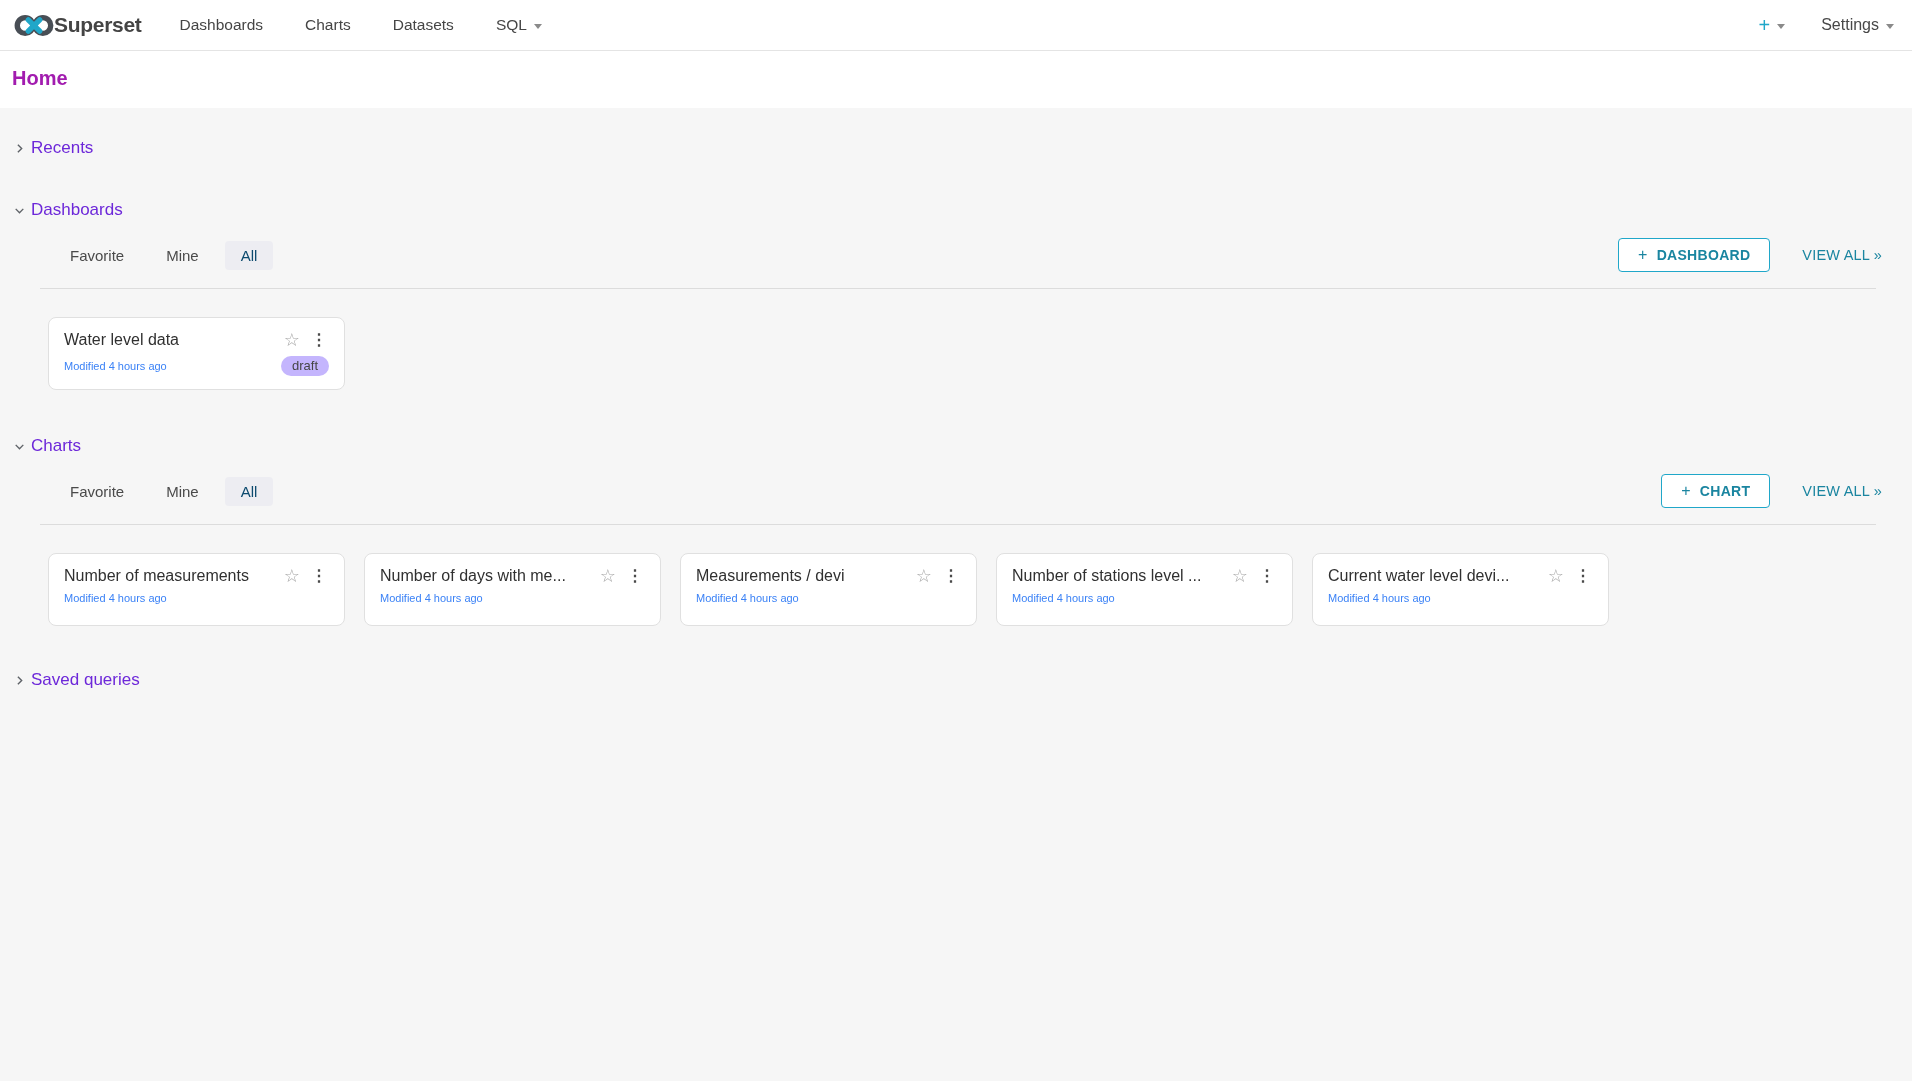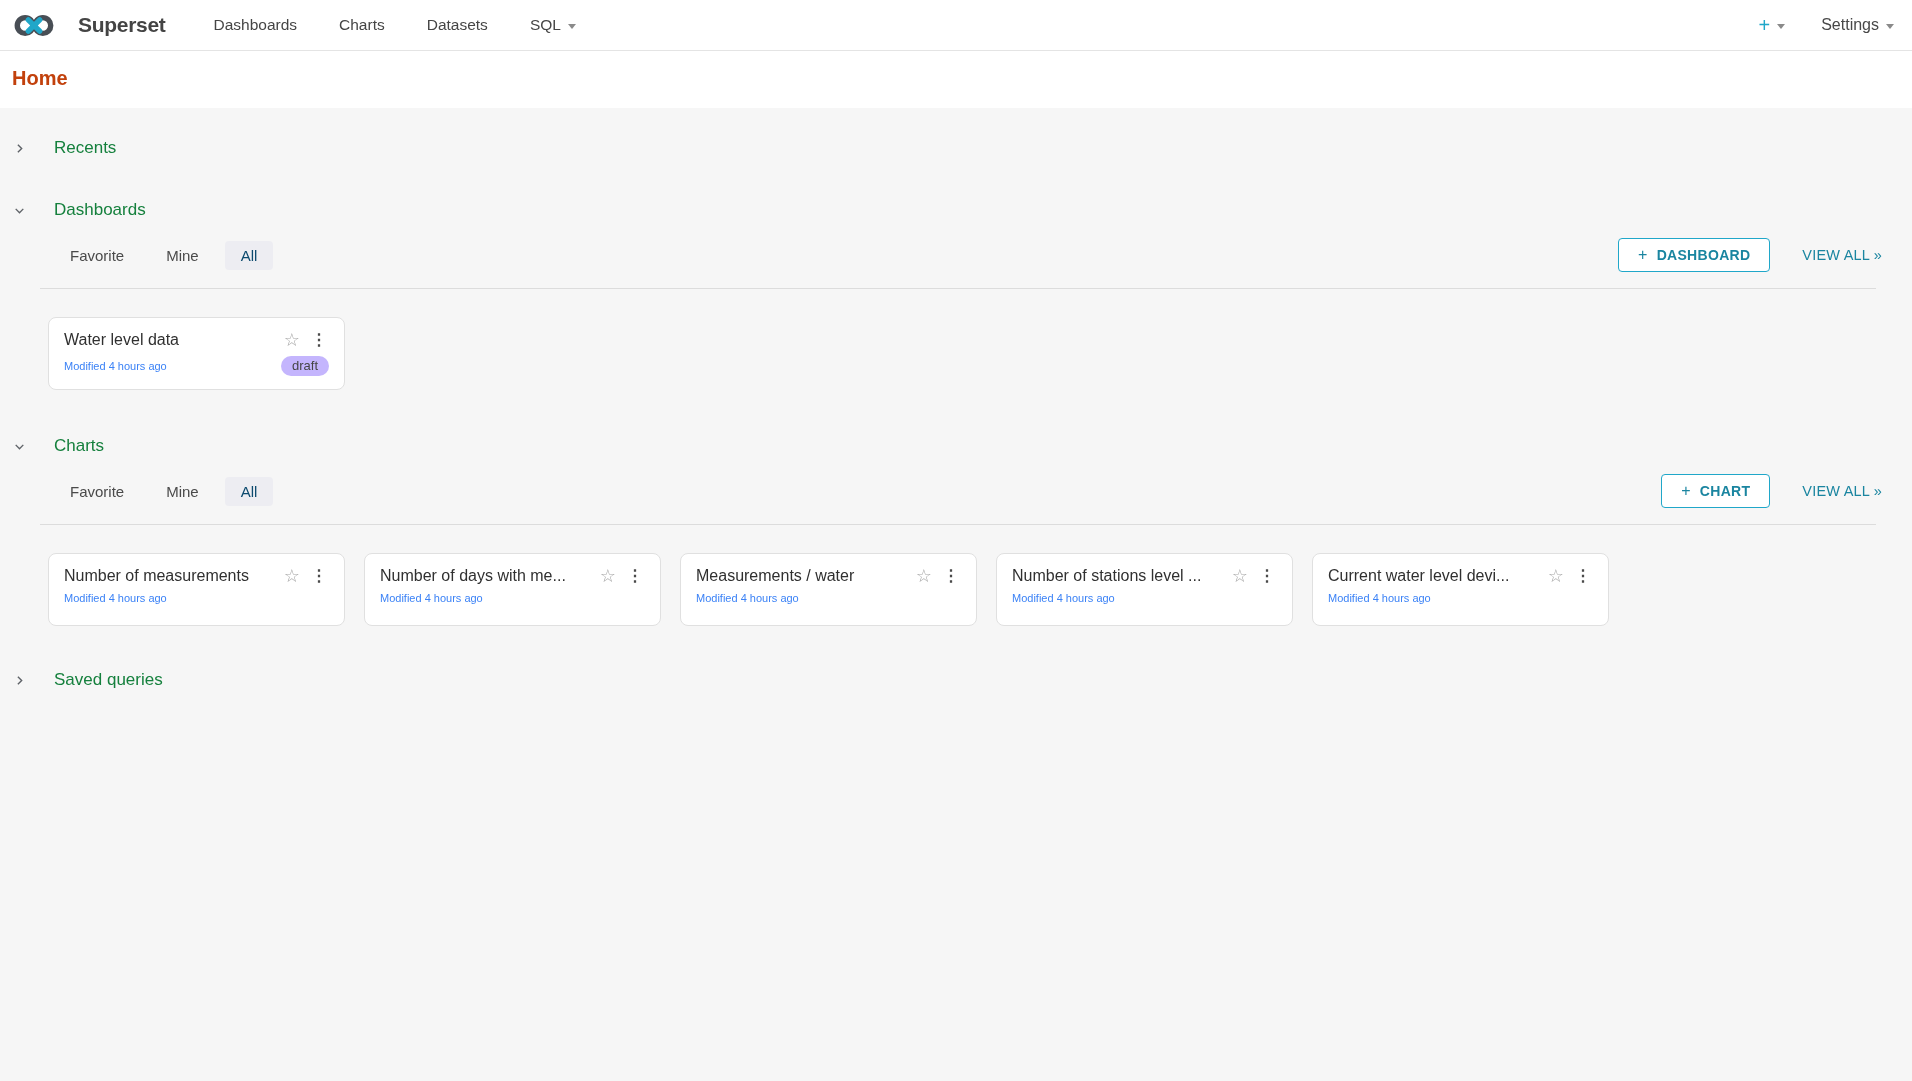--- a/index.html
+++ b/index.html
@@ -23,7 +23,7 @@
     align-items: center;
     padding: 0 18px 0 14px;
   }
-  .brand { display: flex; align-items: center; gap: 24px; margin-right: 48px; cursor: pointer; }
+  .brand { display: flex; align-items: center; gap: 0; margin-right: 38px; cursor: pointer; }
   .brand-text { font-size: 21px; font-weight: bold; color: #444; letter-spacing: -0.3px; }
   .nav-items { display: flex; align-items: center; gap: 42px; font-size: 15.5px; color: #454545; }
   .nav-item { cursor: pointer; display: flex; align-items: center; }

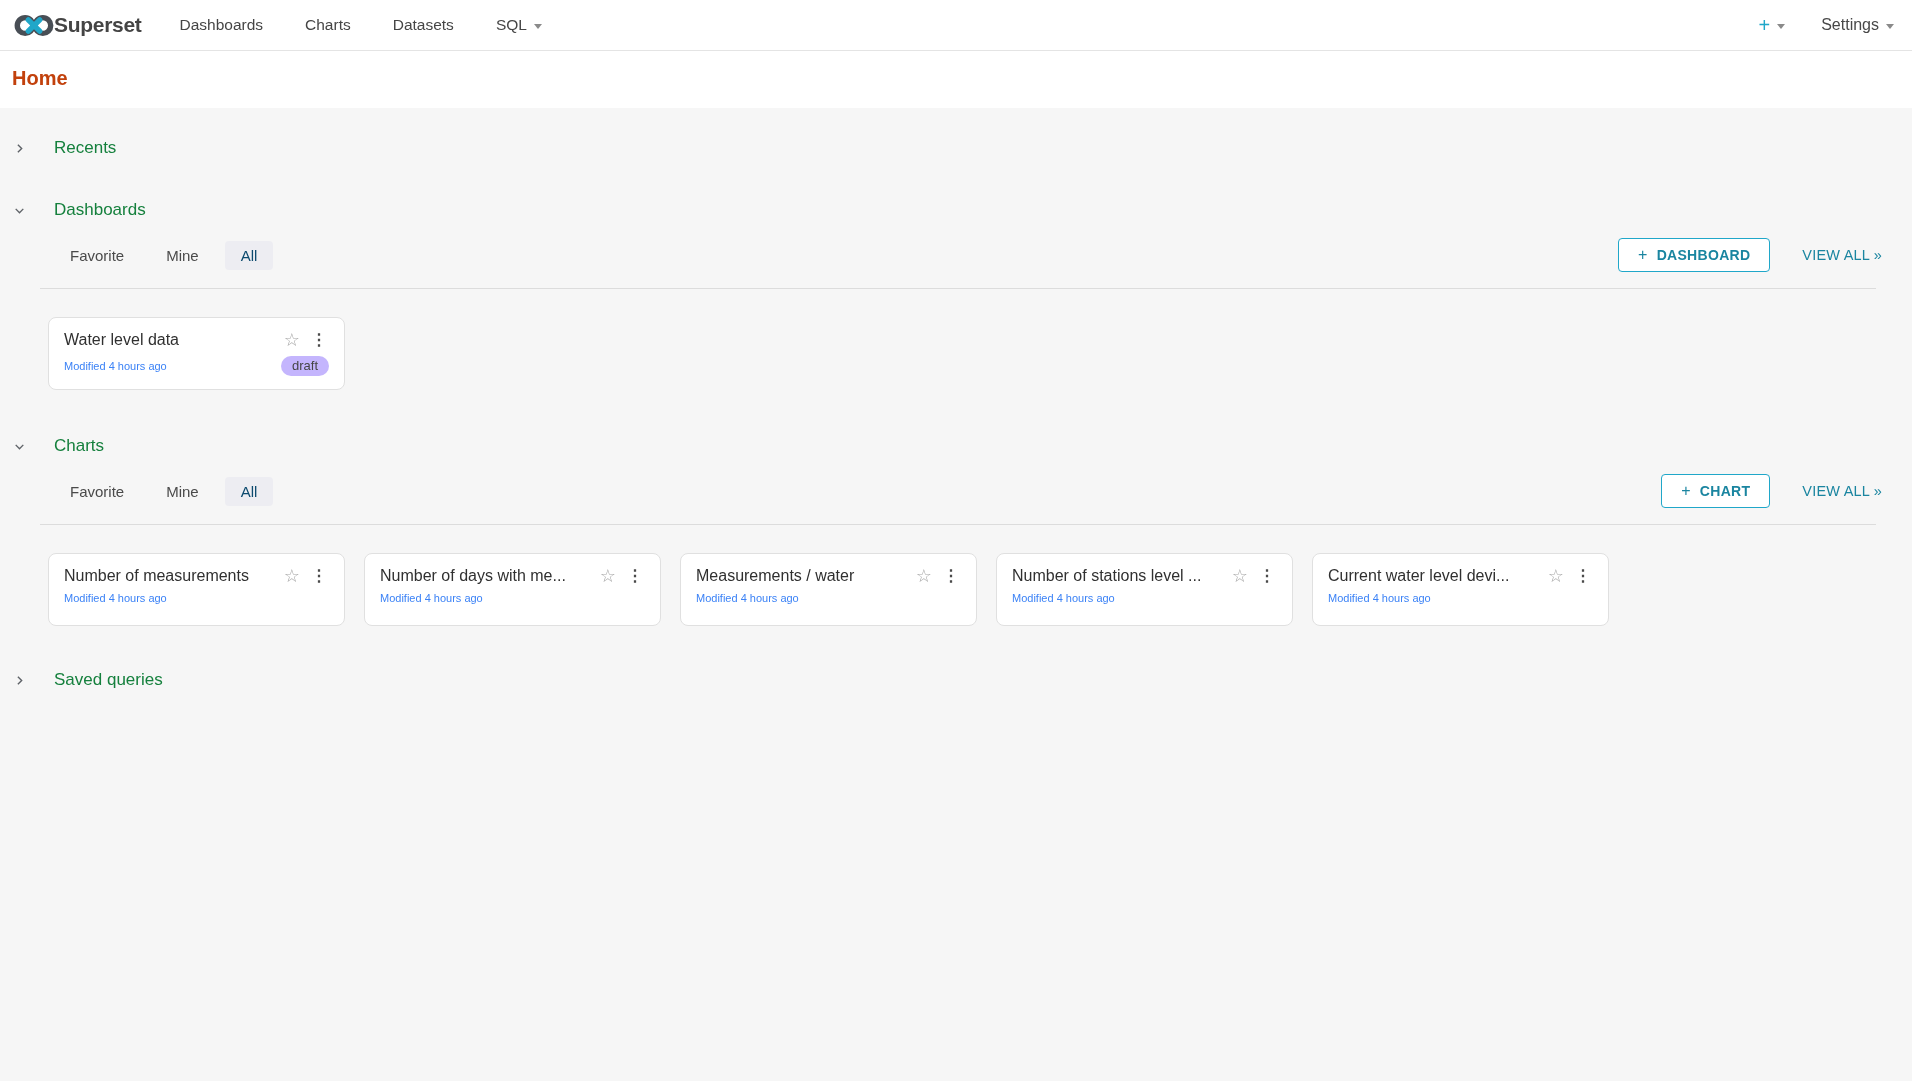--- a/index.html
+++ b/index.html
@@ -37,7 +37,7 @@
 
   
   .home-band { background: #fff; padding: 16px 16px 18px 12px; }
-  .page-title { font-size: 20px; font-weight: bold; color: #c2410c; }
+  .page-title { font-size: 20px; font-weight: bold; color: #a21caf; }
 
   
   .section-header {

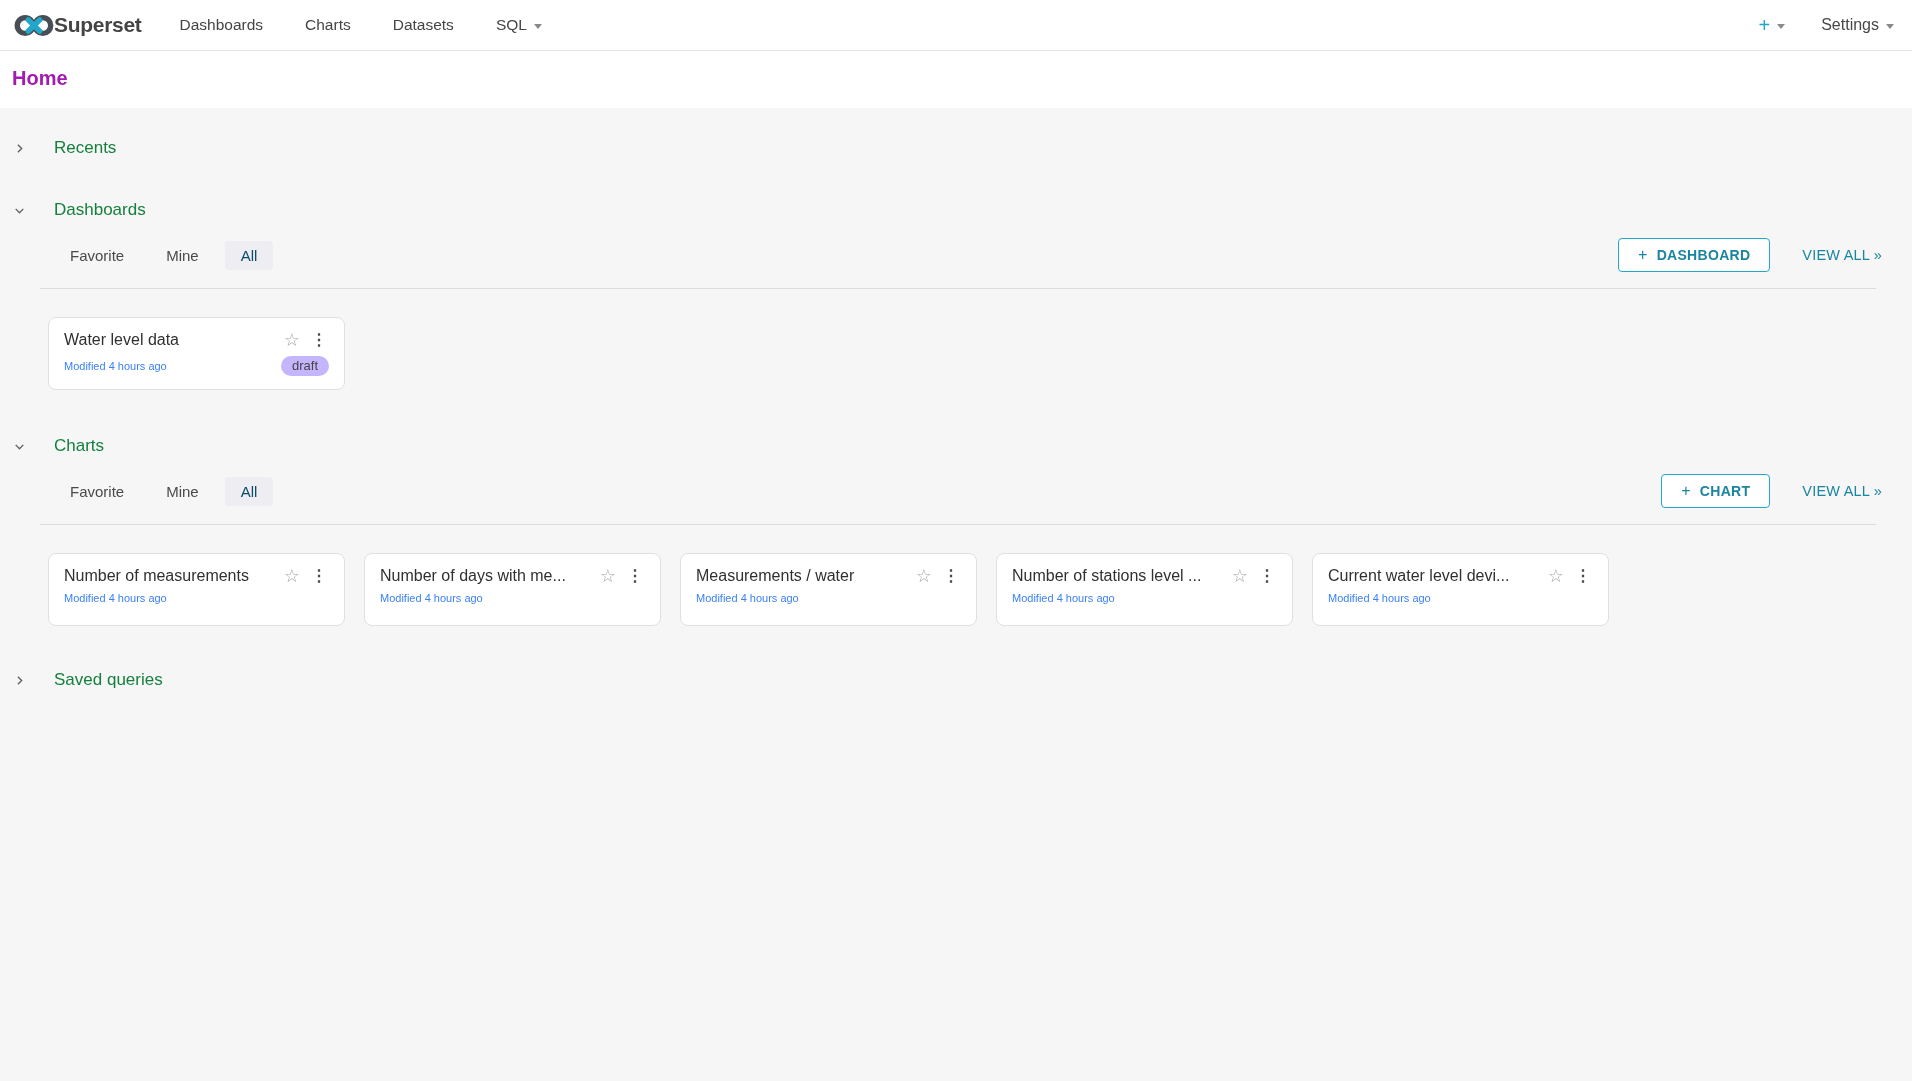--- a/index.html
+++ b/index.html
@@ -41,9 +41,9 @@
 
   
   .section-header {
-    display: flex; align-items: center; gap: 28px;
+    display: flex; align-items: center; gap: 5px;
     padding: 0 0 0 13px; cursor: pointer;
-    font-size: 17px; color: #15803d;
+    font-size: 17px; color: #6d28d9;
   }
   .sec-recents { margin-top: 30px; }
   .sec-dashboards { margin-top: 42px; }

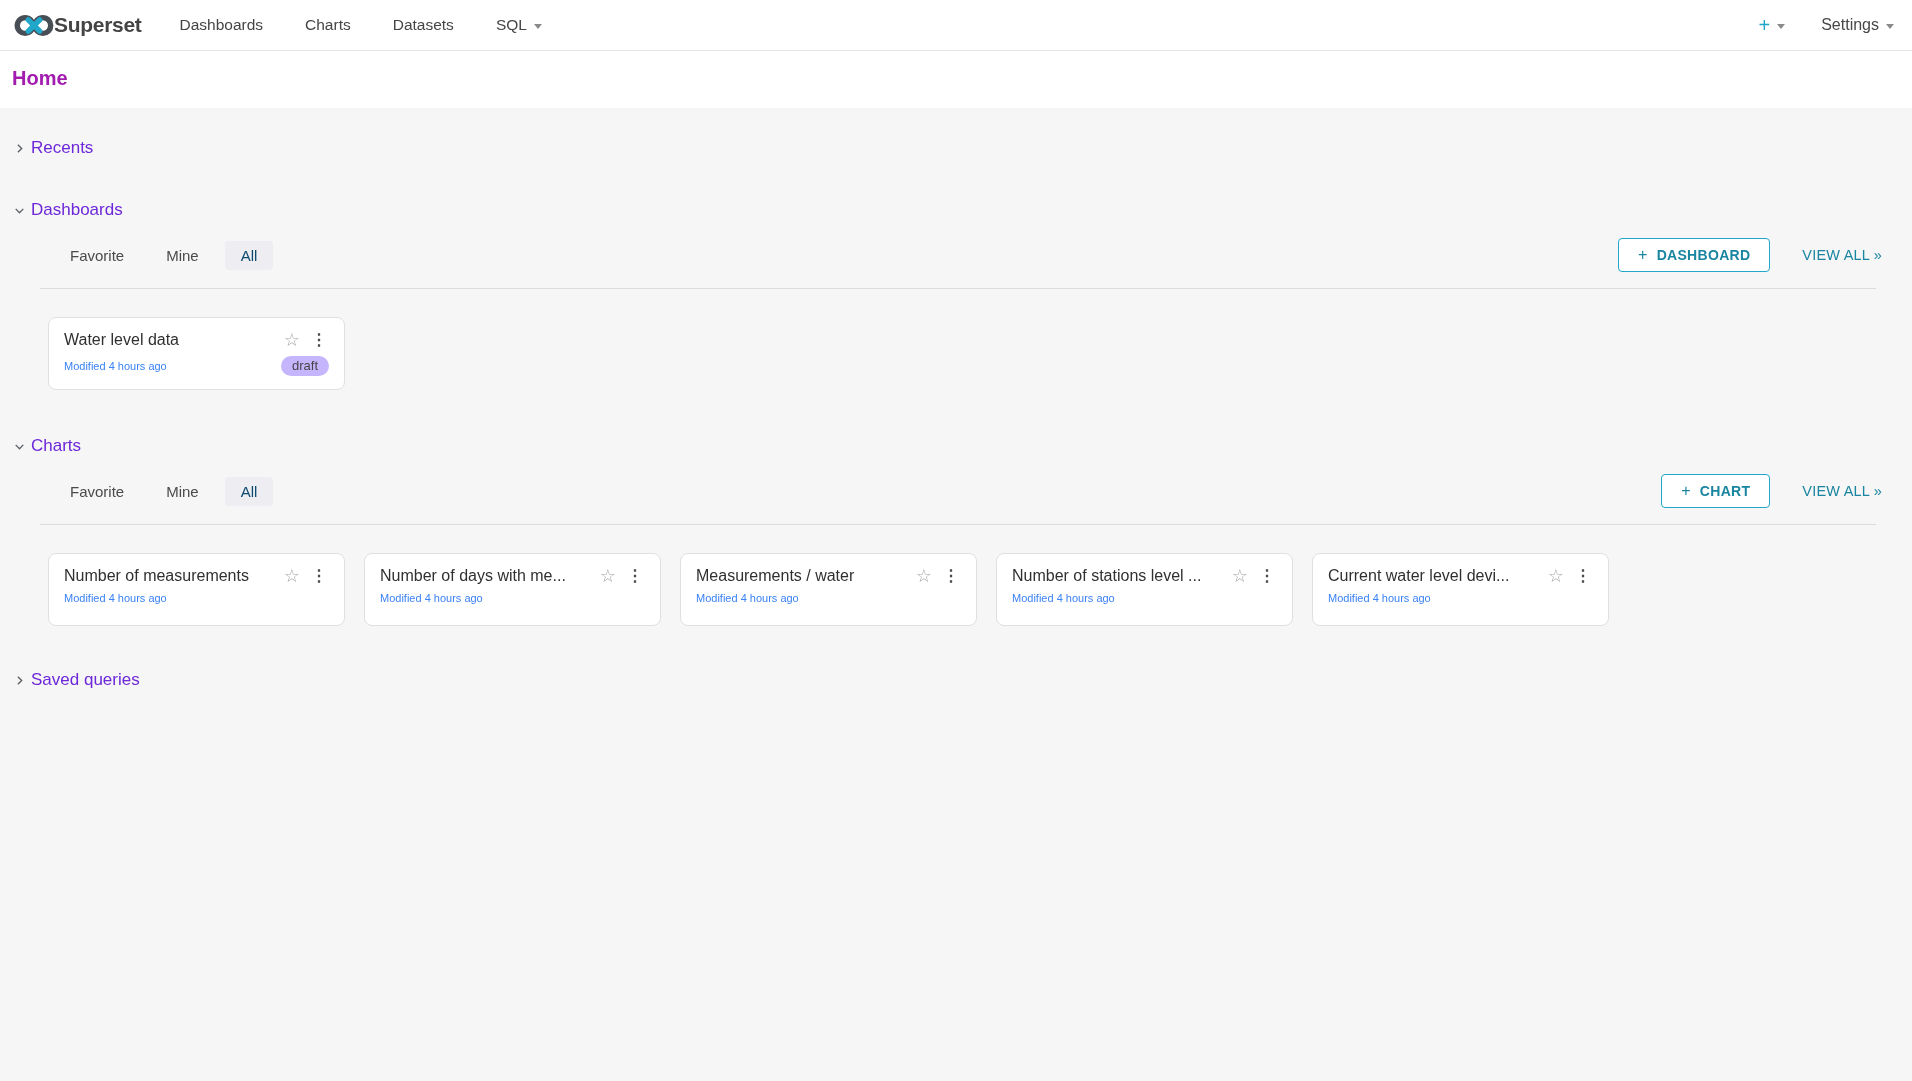--- a/index.html
+++ b/index.html
@@ -241,7 +241,7 @@
   </div>
   <div class="card">
     <div class="card-top">
-      <span class="card-title">Measurements / water</span>
+      <span class="card-title">Measurements / devi</span>
       <span class="card-icons">
         <span class="star-icon">☆</span>
         <span class="kebab-icon">⋮</span>

